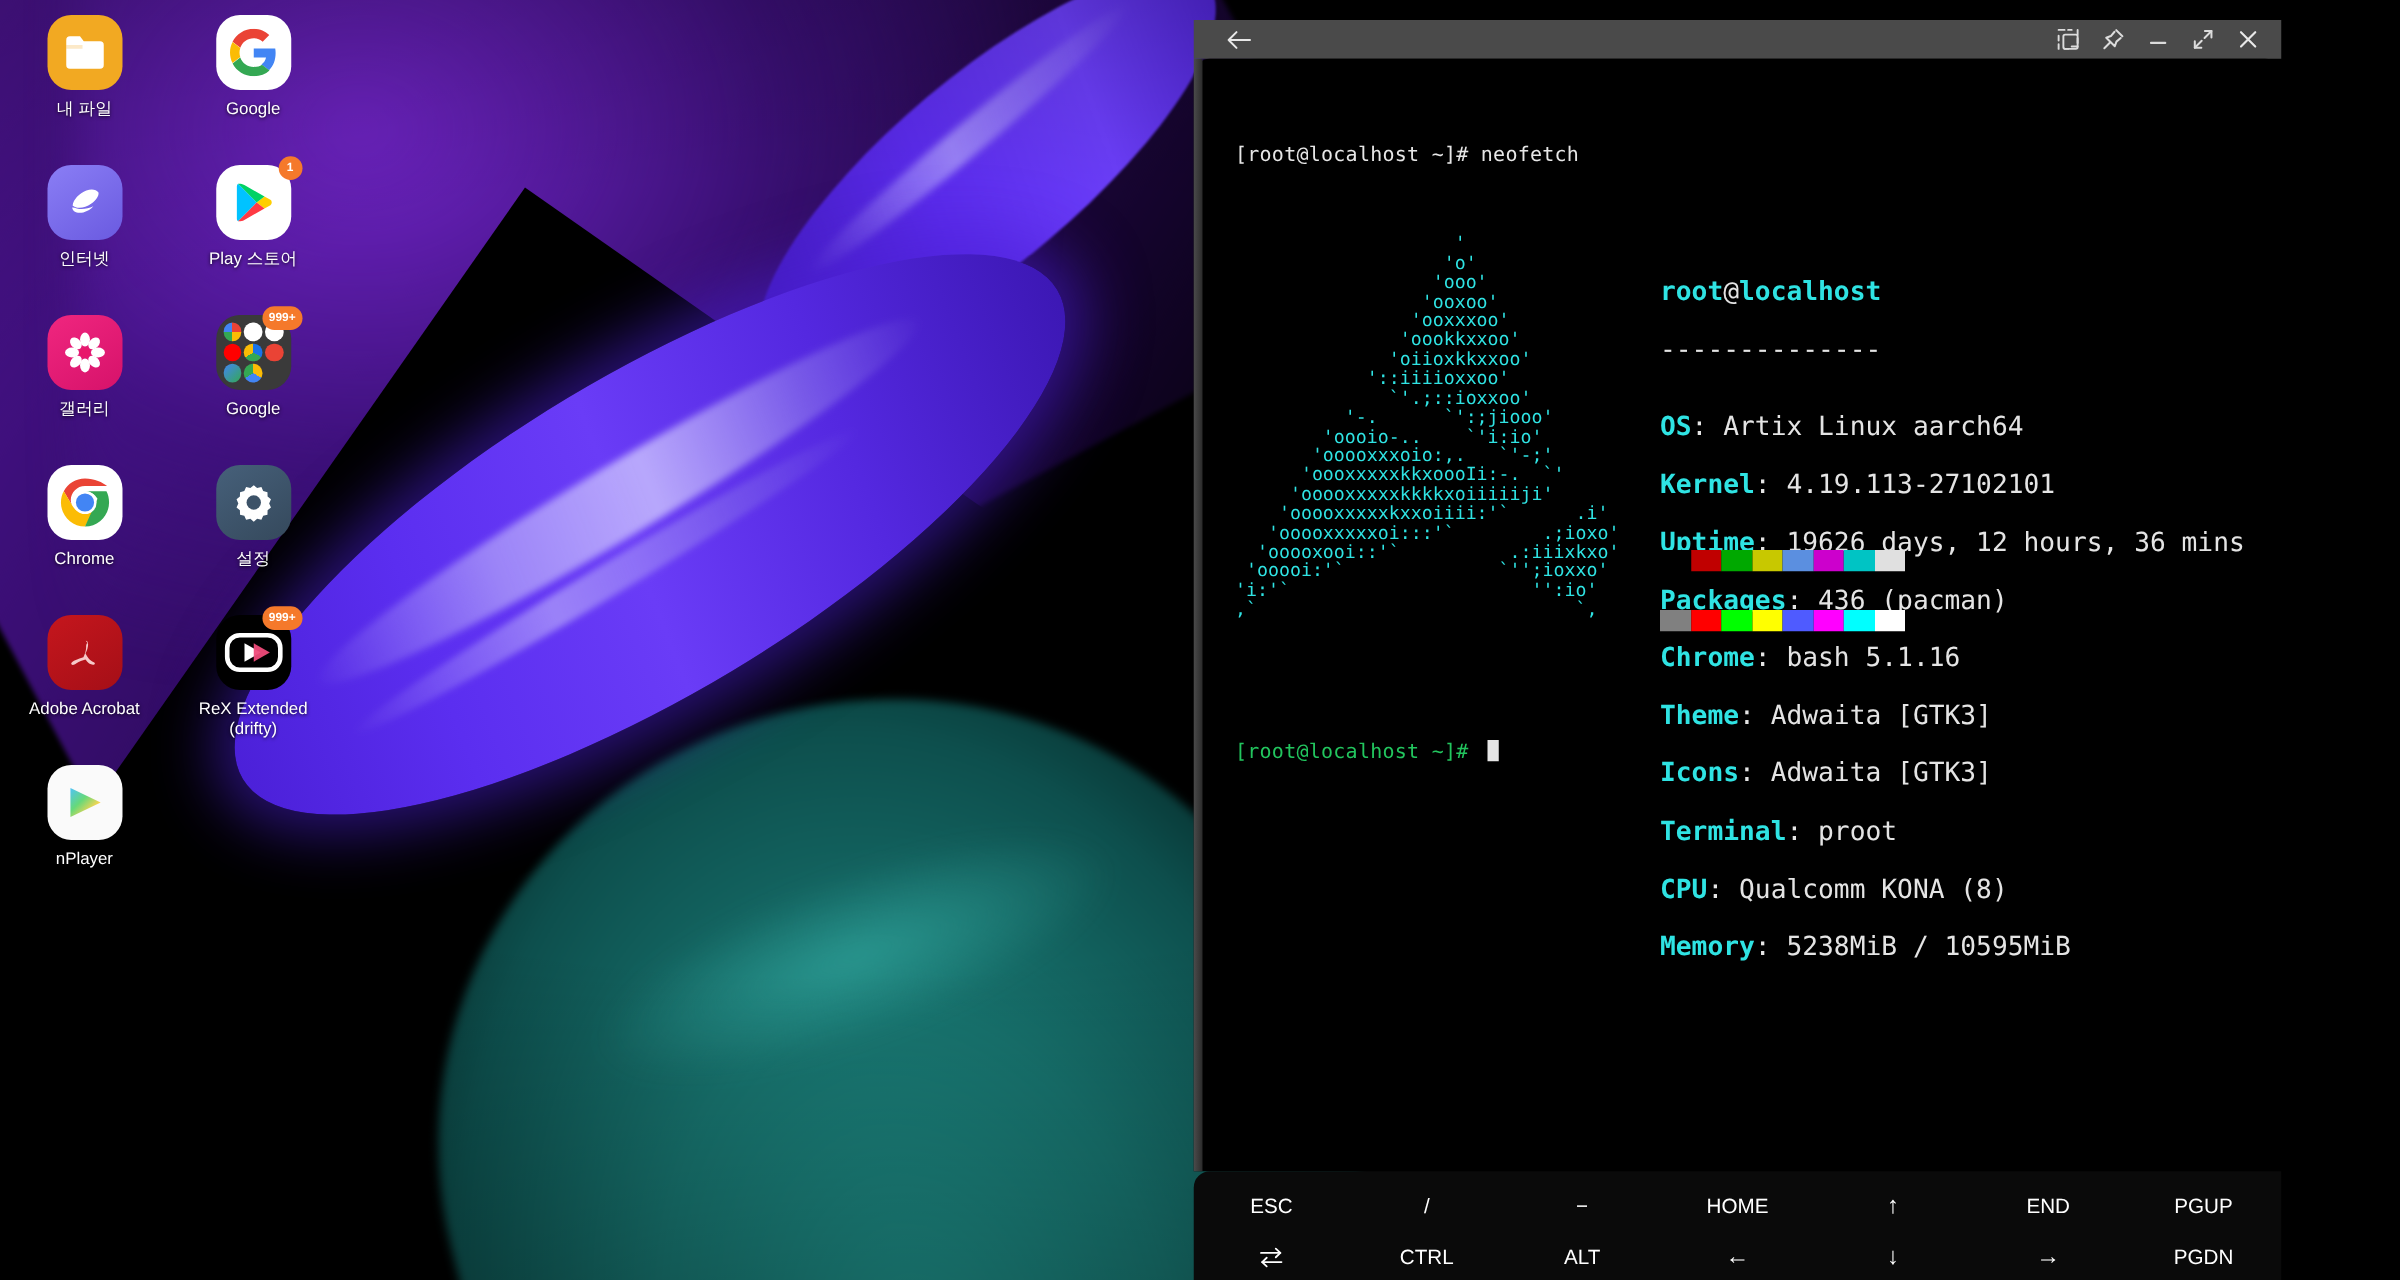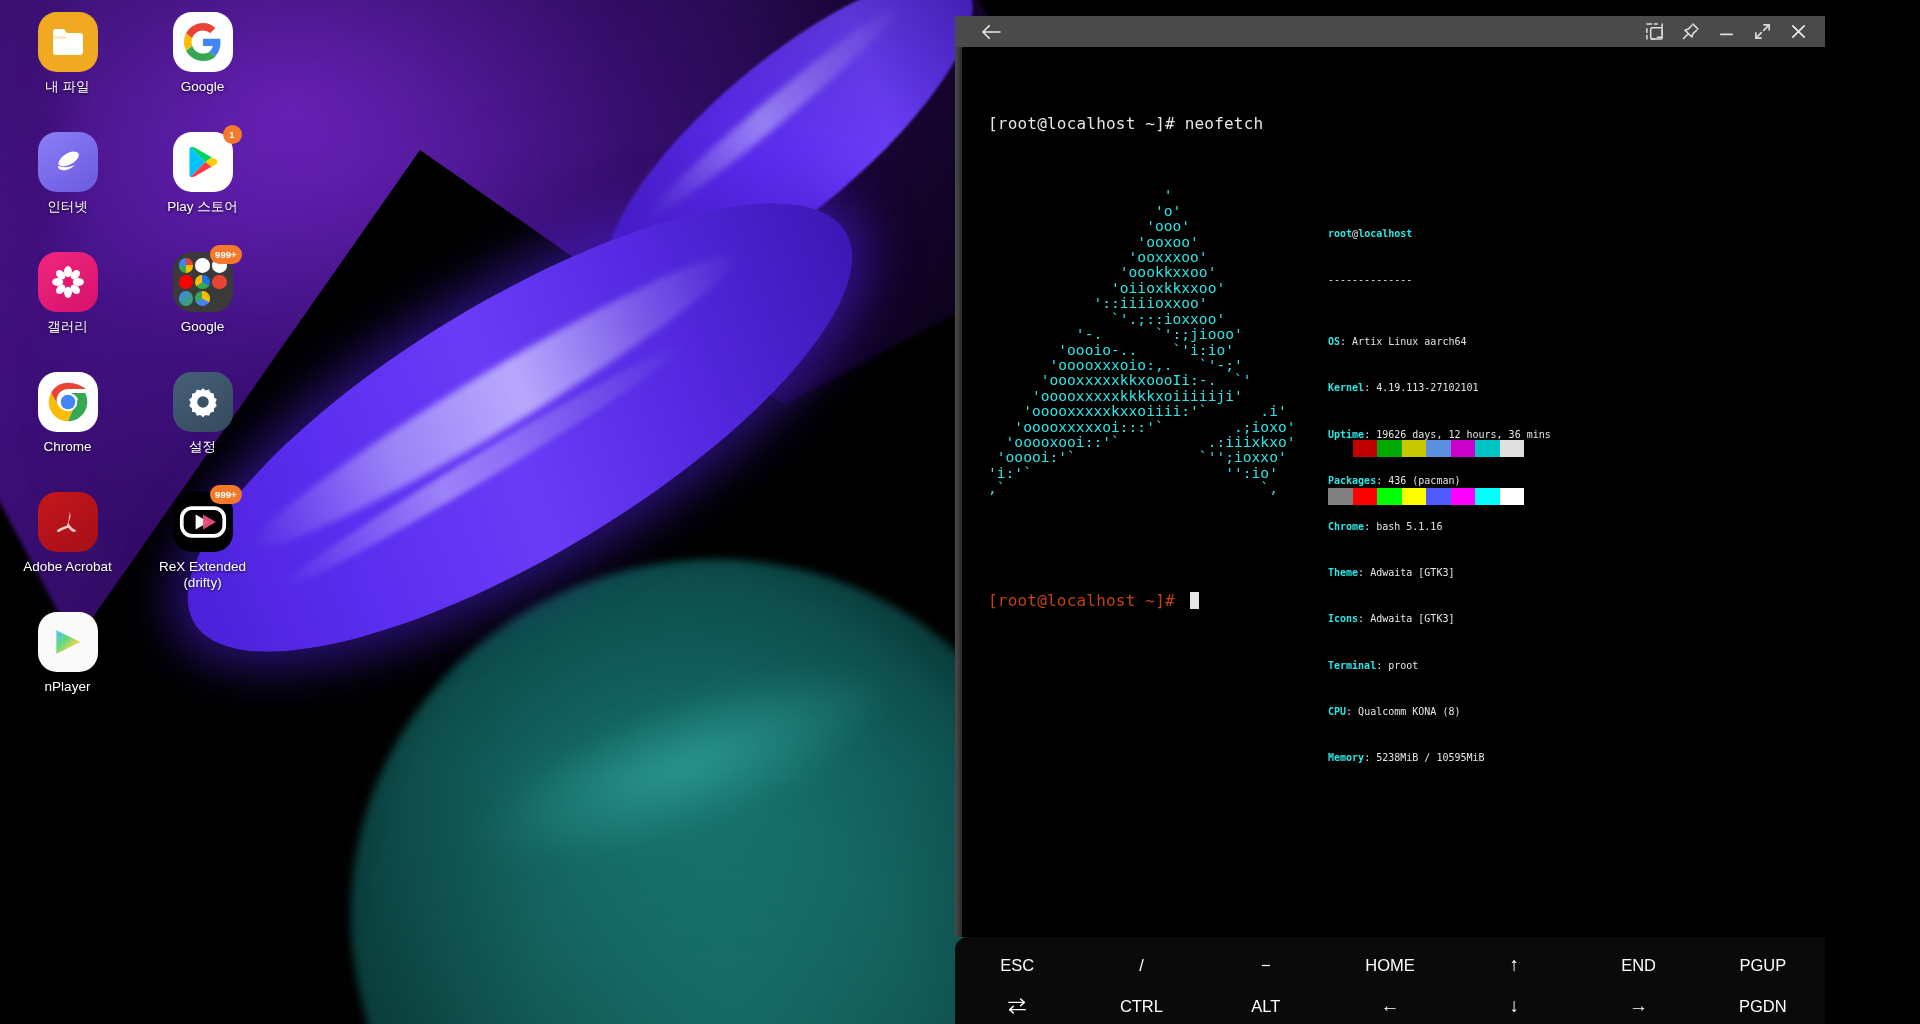--- a/index.html
+++ b/index.html
@@ -202,7 +202,7 @@
   #info-block {
     position: absolute; left: 340px; top: 8px;
     font-family: "DejaVu Sans Mono", "Liberation Mono", monospace;
-    font-size: 10px;
+    font-size: 21px;
     line-height: 15.4px;
     white-space: pre;
   }

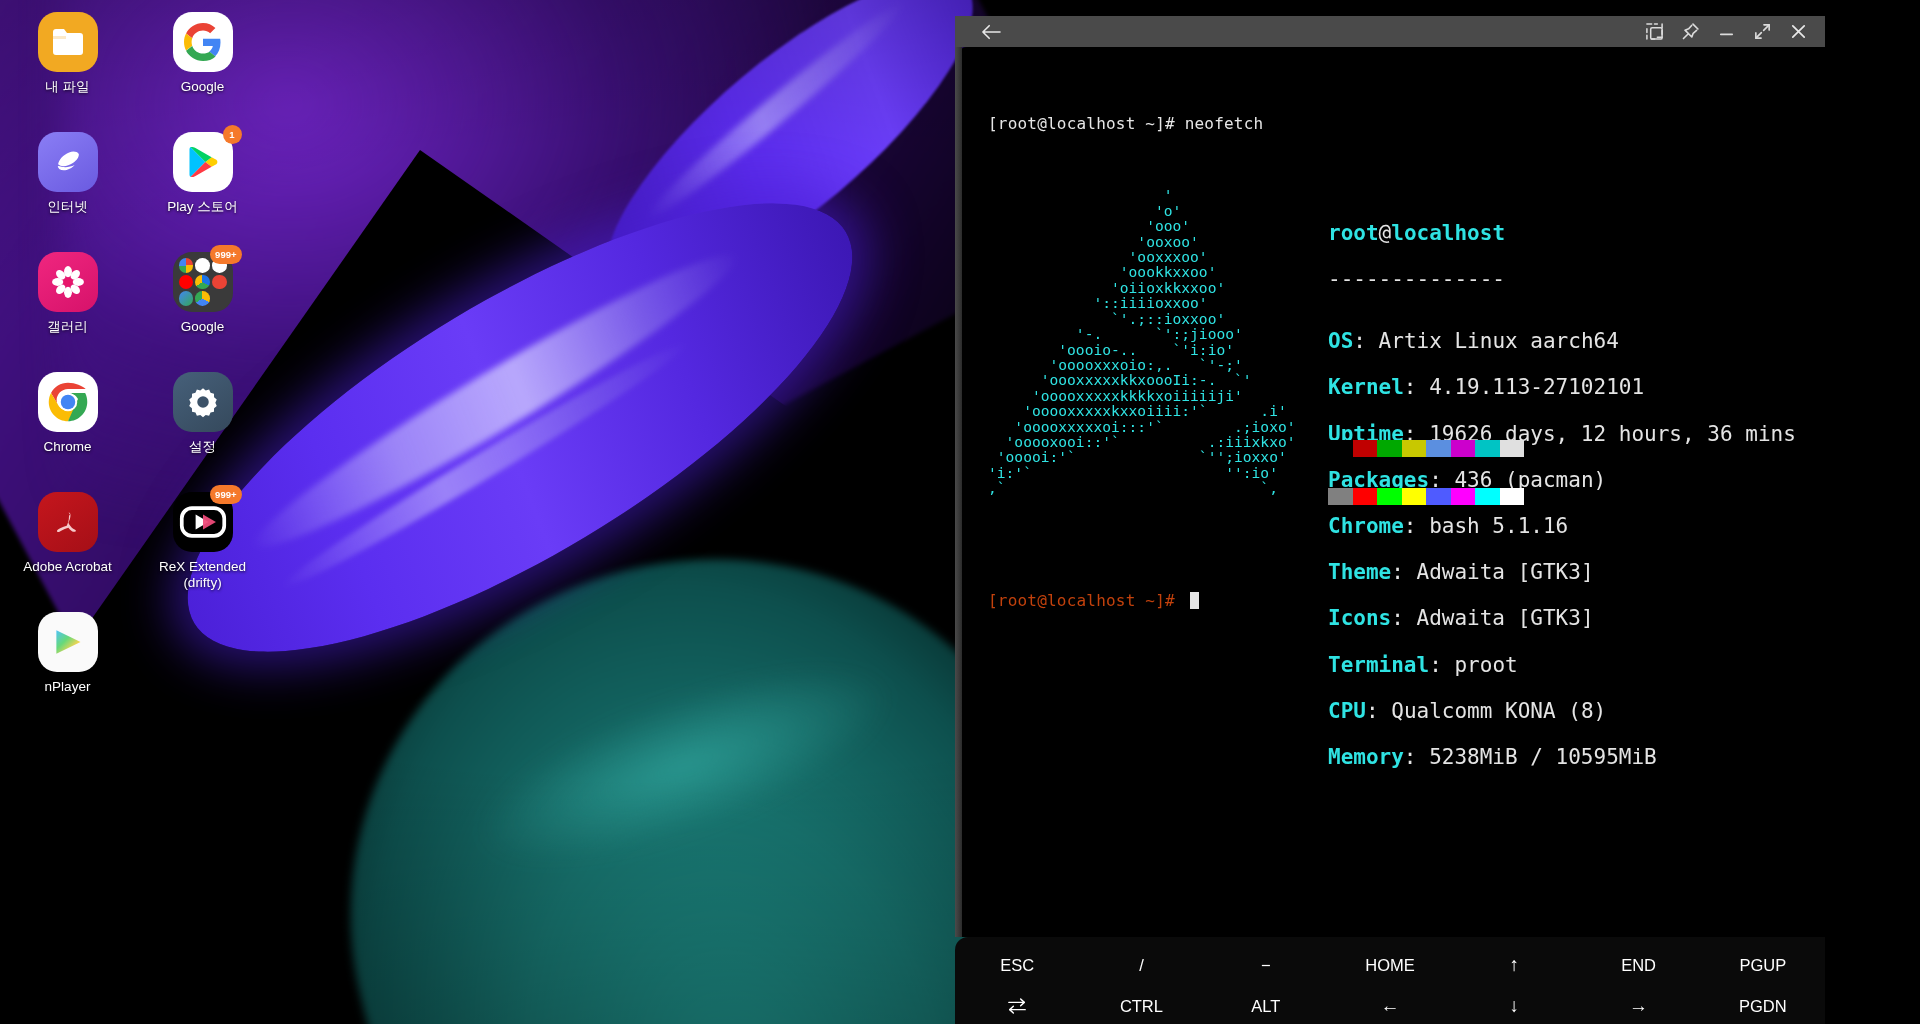--- a/index.html
+++ b/index.html
@@ -212,7 +212,7 @@
   #palette { position: absolute; left: 340px; top: 222px; }
   .pal-row { display: flex; height: 17px; }
   .pal-cell { width: 24.5px; height: 17px; }
-  #prompt2 { margin-top: 26px; font-size: 16px; line-height: 22px; color: #c2410c; letter-spacing: .2px; display: flex; align-items: center; }
+  #prompt2 { margin-top: 26px; font-size: 16px; line-height: 22px; color: #22c55e; letter-spacing: .2px; display: flex; align-items: center; }
   #cursor {
     display: inline-block;
     width: 9px; height: 17px;

